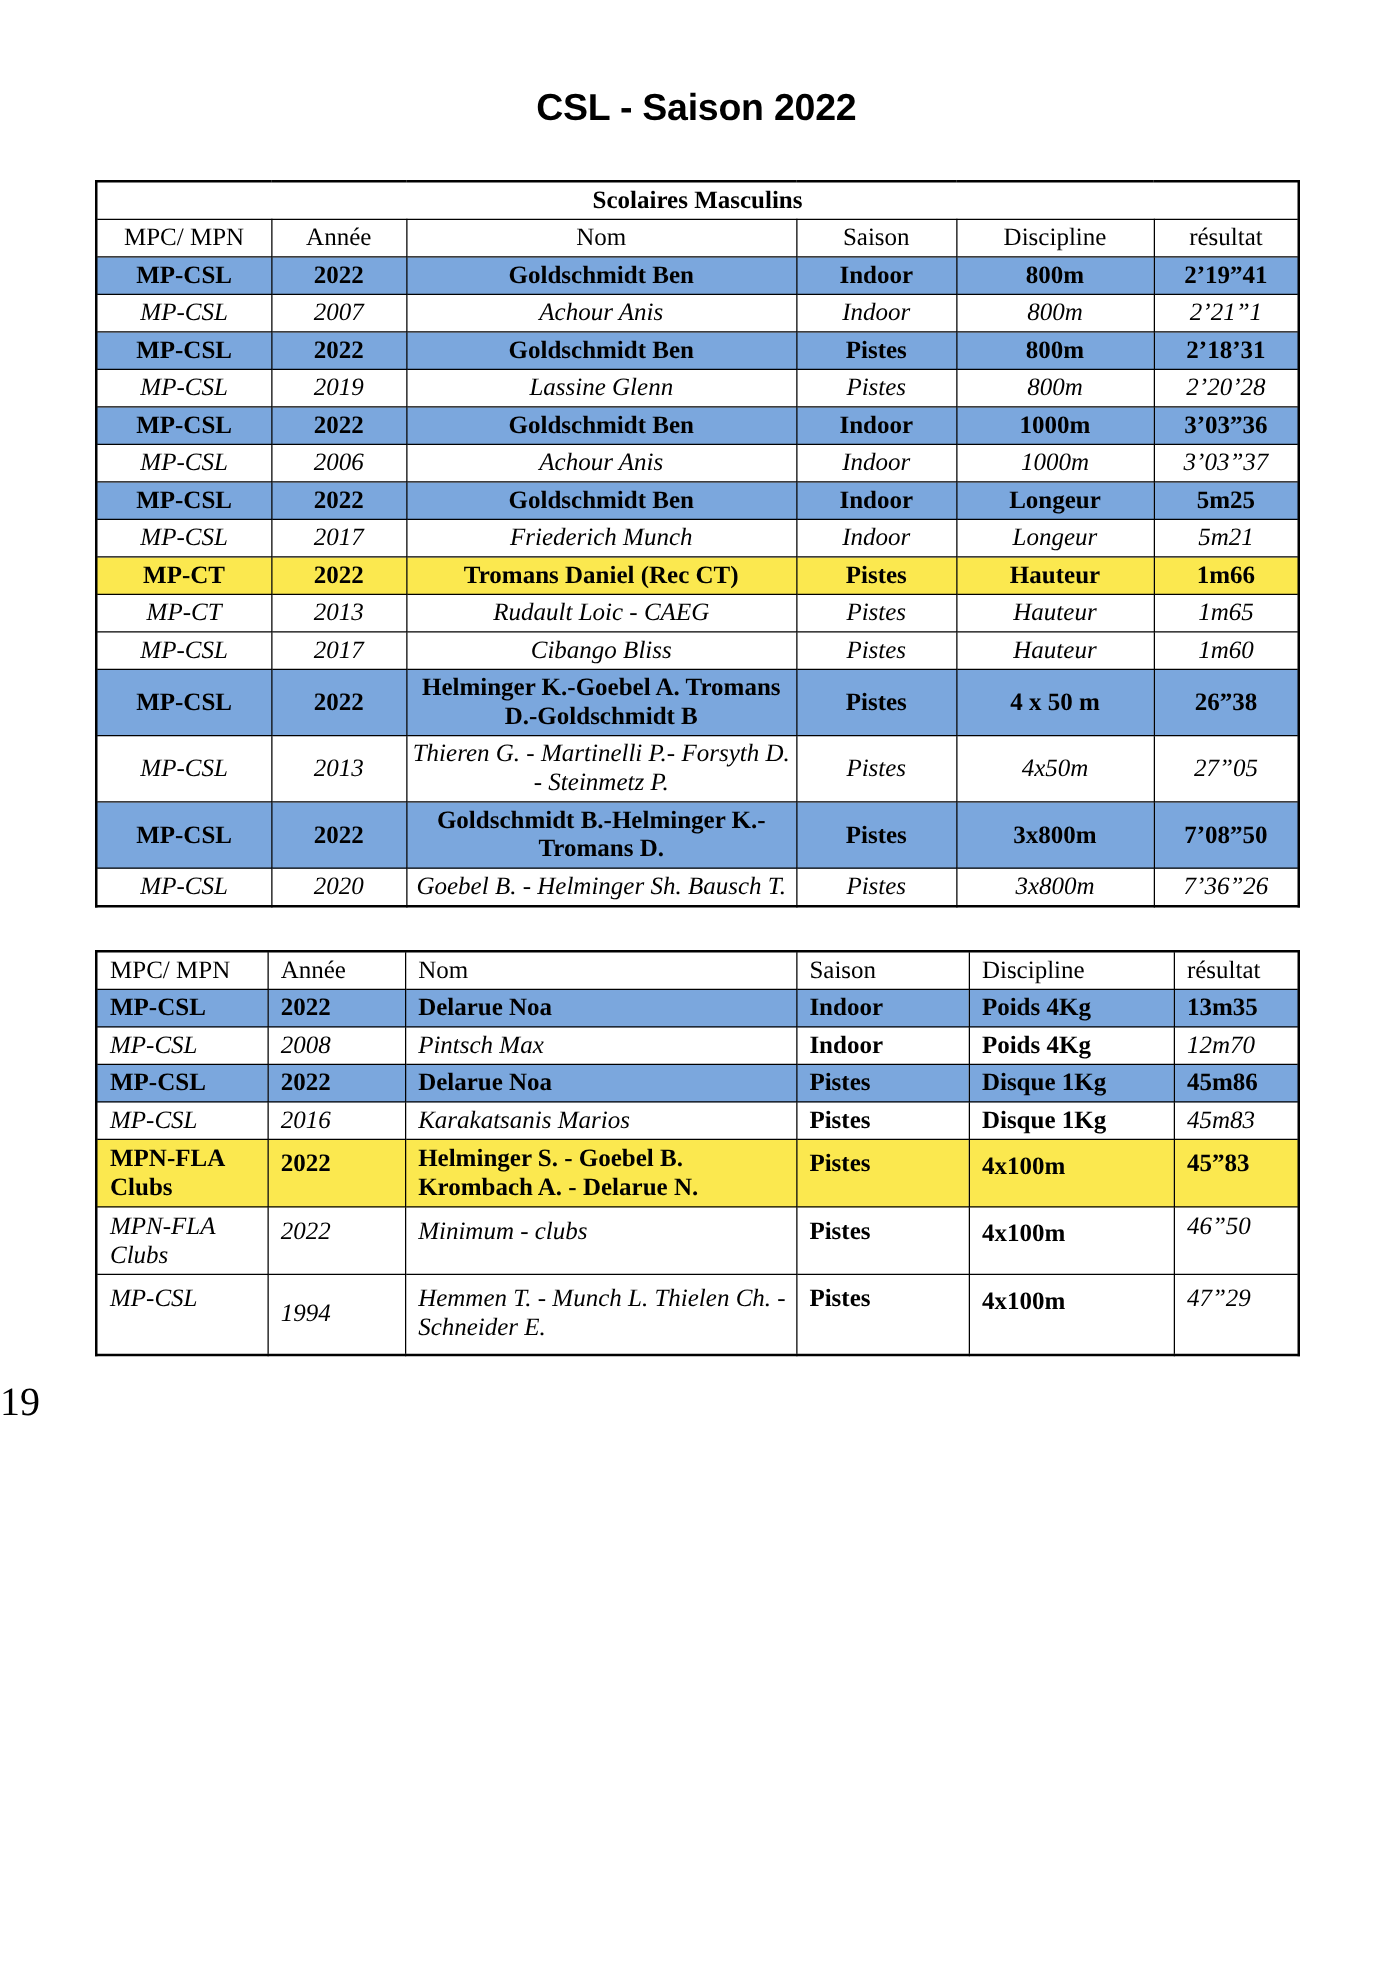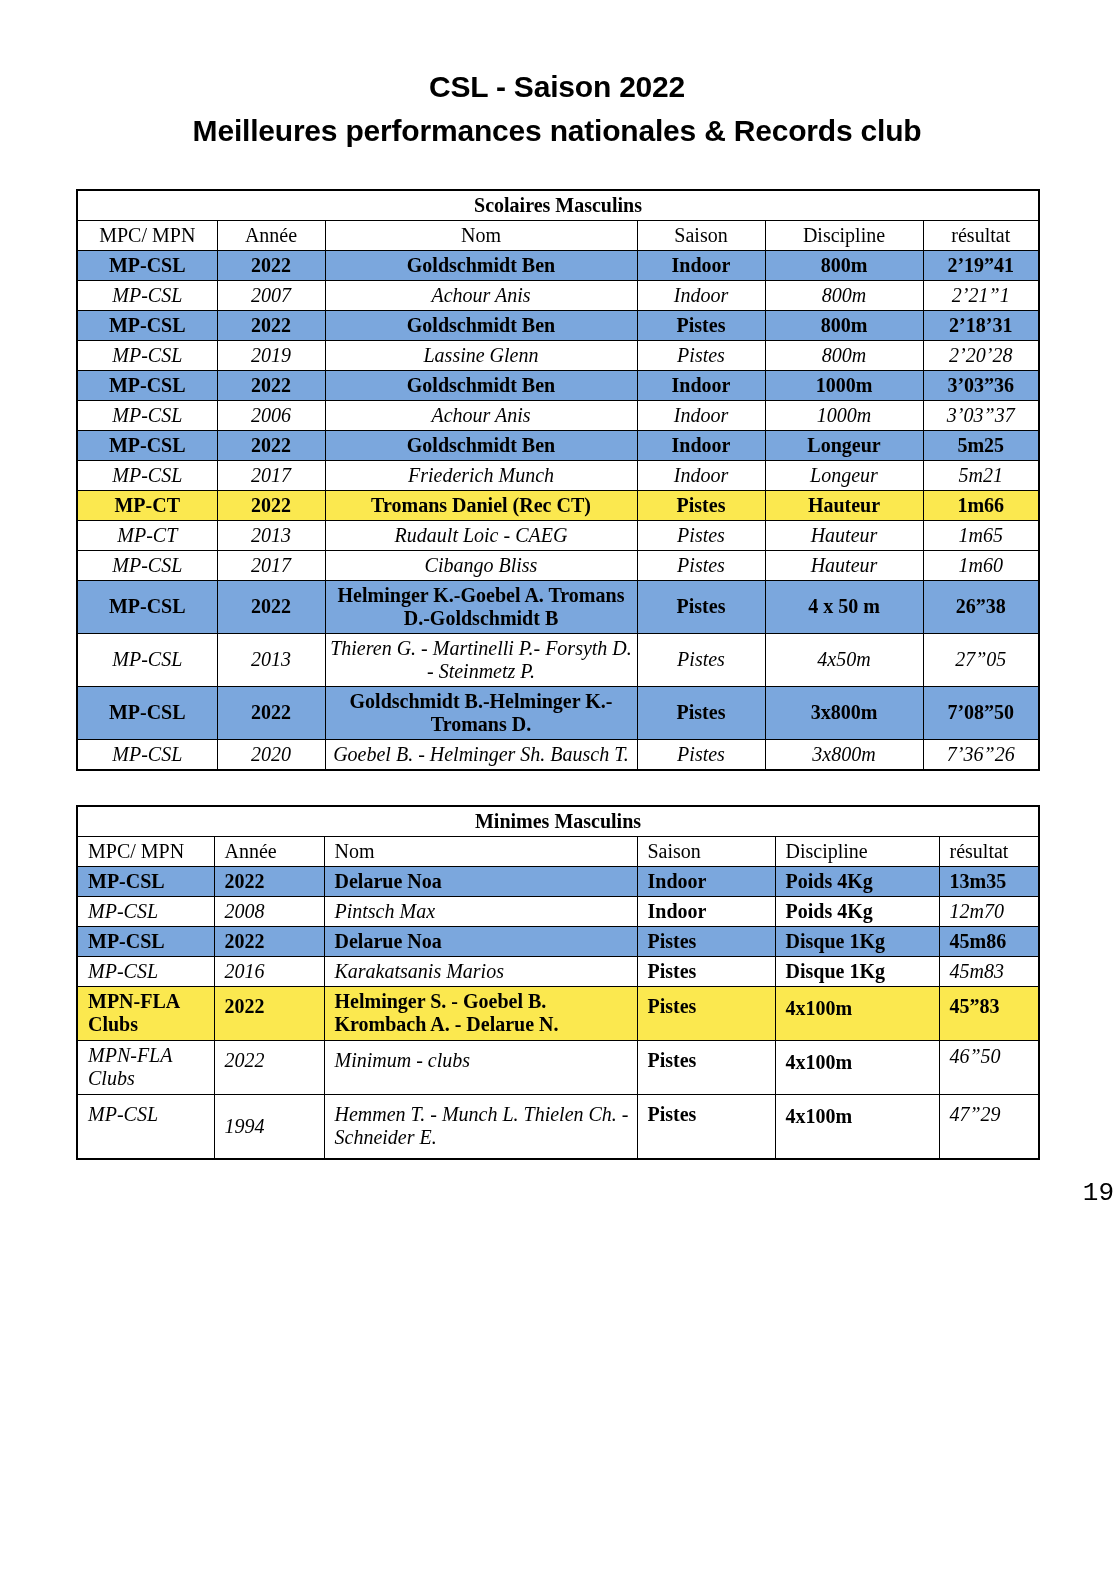--- a/index.html
+++ b/index.html
@@ -112,7 +112,6 @@
 
   <h1 class="doc-title">
     <span>CSL - Saison 2022</span>
-    <span class="line2">Meilleures performances nationales &amp; Records club</span>
   </h1>
 
   <div class="table-wrap" style="margin-top:38px;">

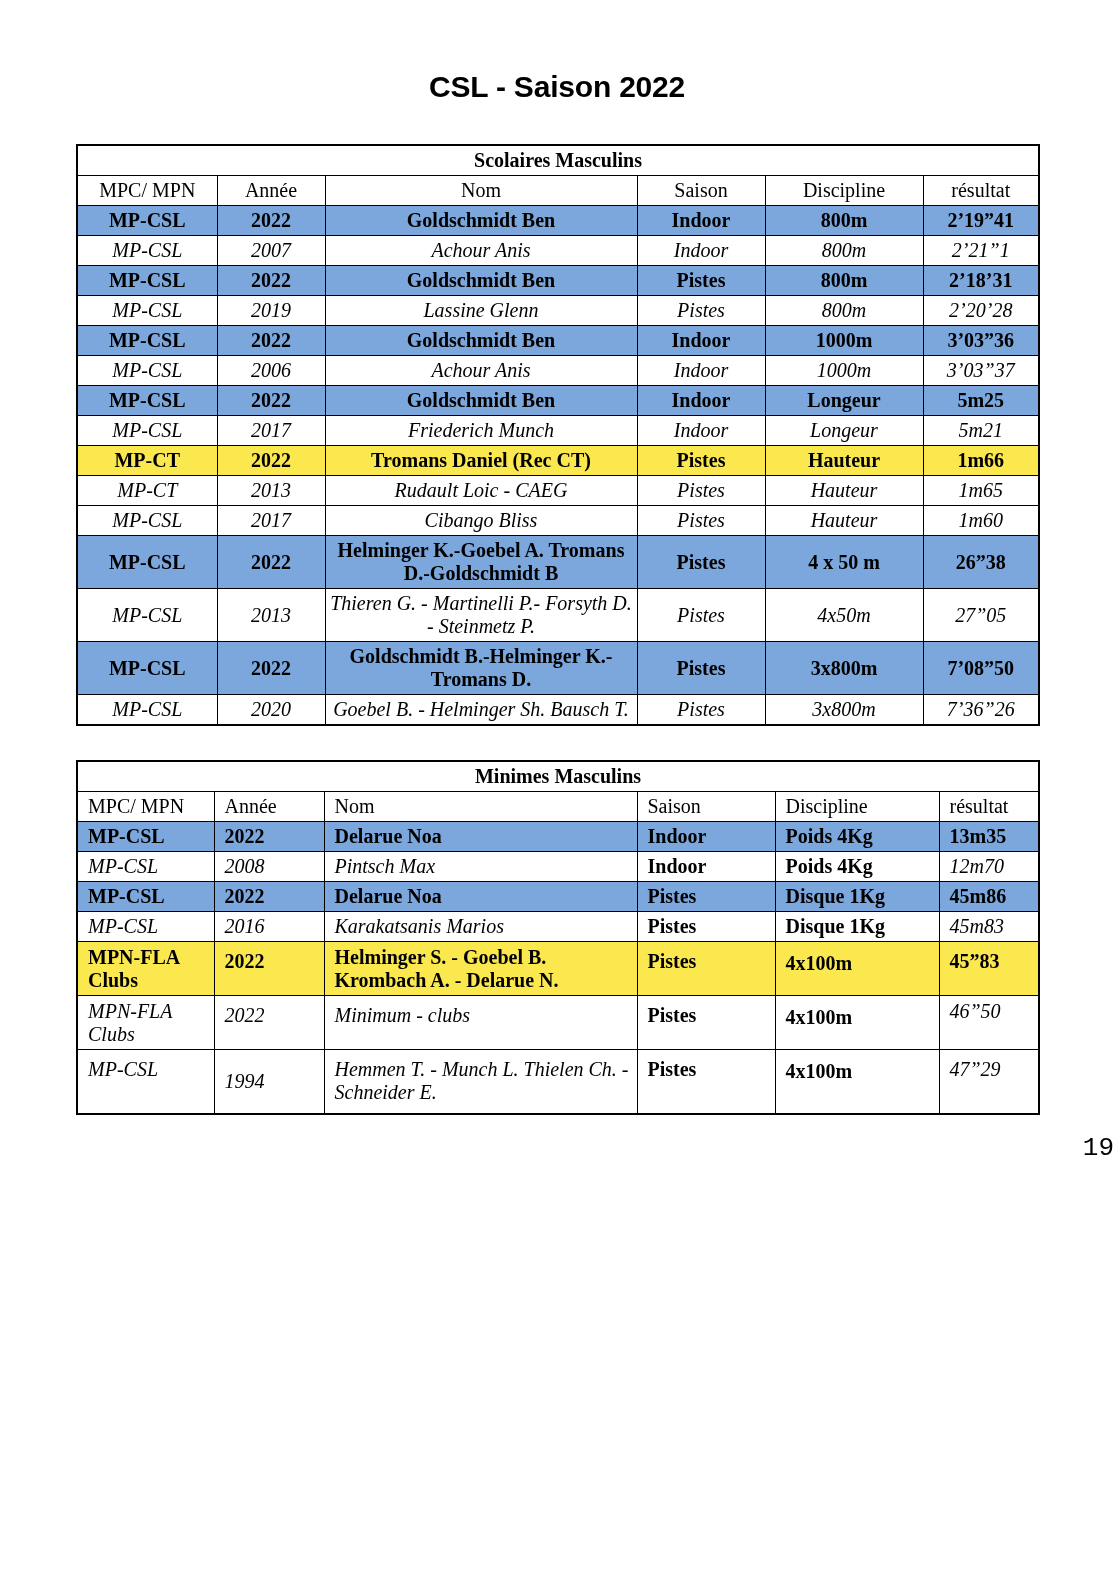--- a/index.html
+++ b/index.html
@@ -274,9 +274,6 @@
           <col class="c6">
       </colgroup>
       <tbody>
-        <tr class="section-title">
-          <td colspan="6">Minimes Masculins</td>
-        </tr>
         <tr class="hdr">
           <td class="left">MPC/ MPN</td>
           <td class="left">Année</td>

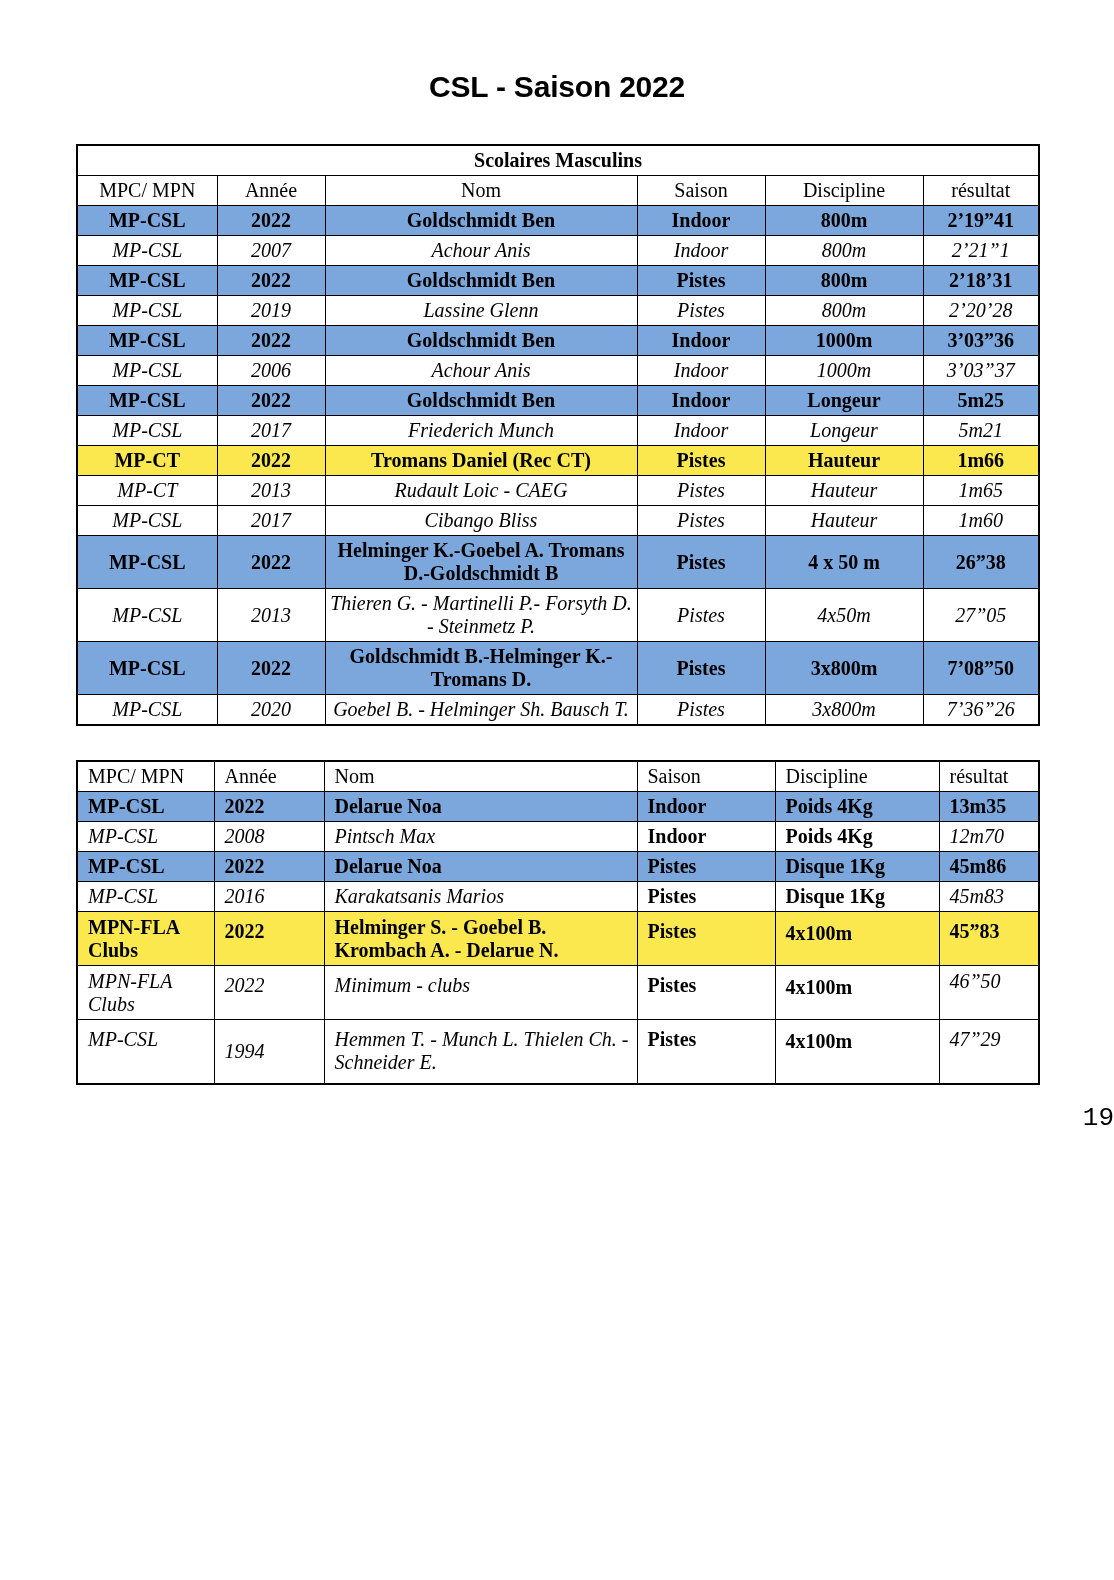--- a/index.html
+++ b/index.html
@@ -99,9 +99,9 @@
   .gap { height: 34px; }
 
   .page-number {
-    text-align: right;
-    font-size: 26px;
-    font-family: Liberation Mono, monospace;
+    text-align: left;
+    font-size: 32px;
+    font-family: Liberation Serif, serif;
     margin-top: 18px;
   }
 </style>

